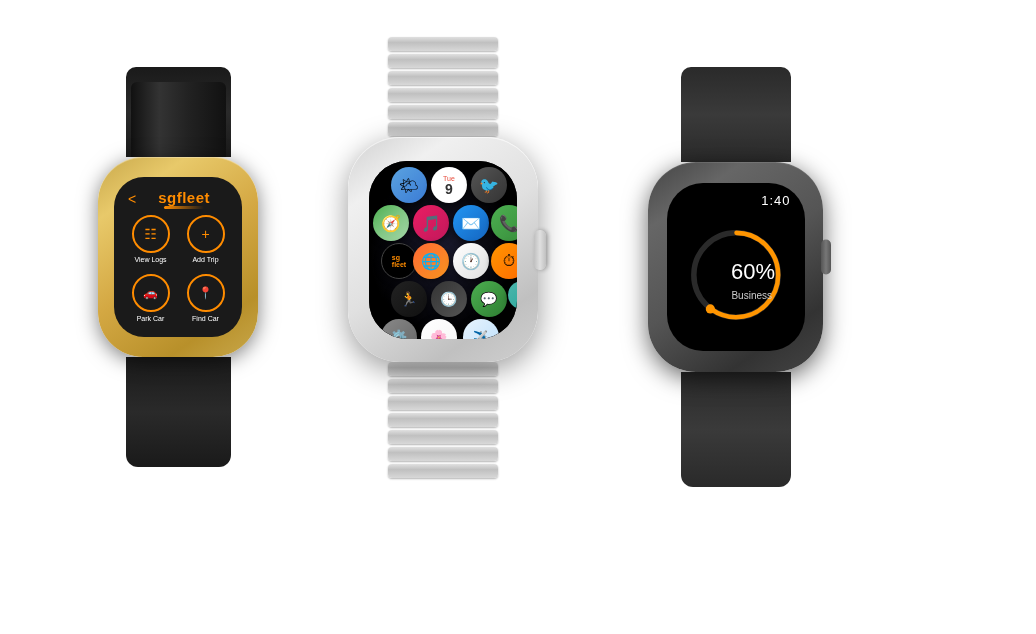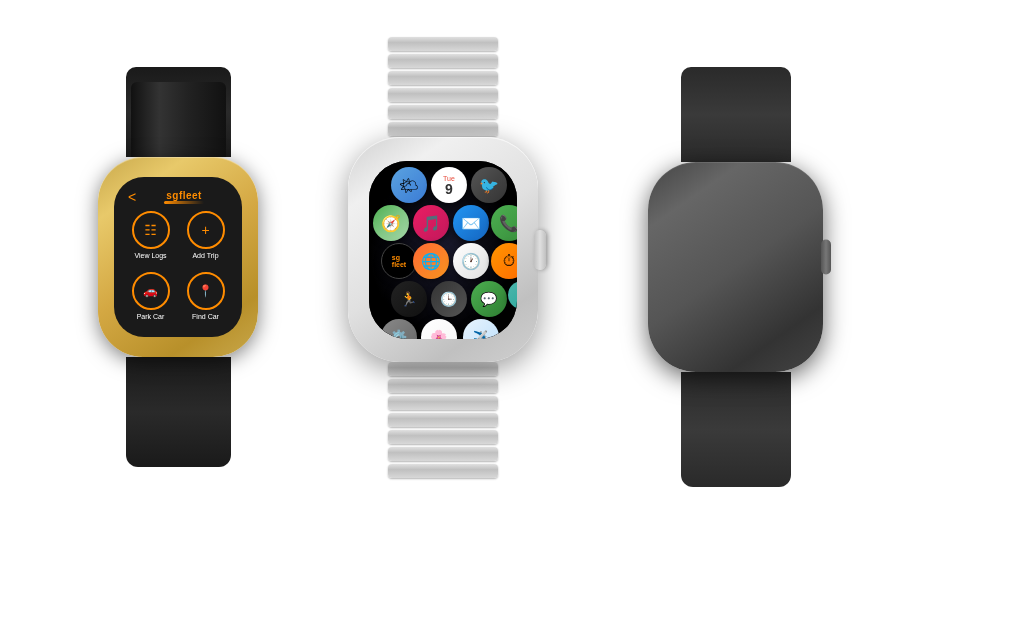--- a/index.html
+++ b/index.html
@@ -117,7 +117,7 @@
     }
 
     .sgfleet-logo-text {
-      font-size: 10px;
+      font-size: 15px;
       font-weight: bold;
       color: #ff8c00;
       letter-spacing: 0.5px;

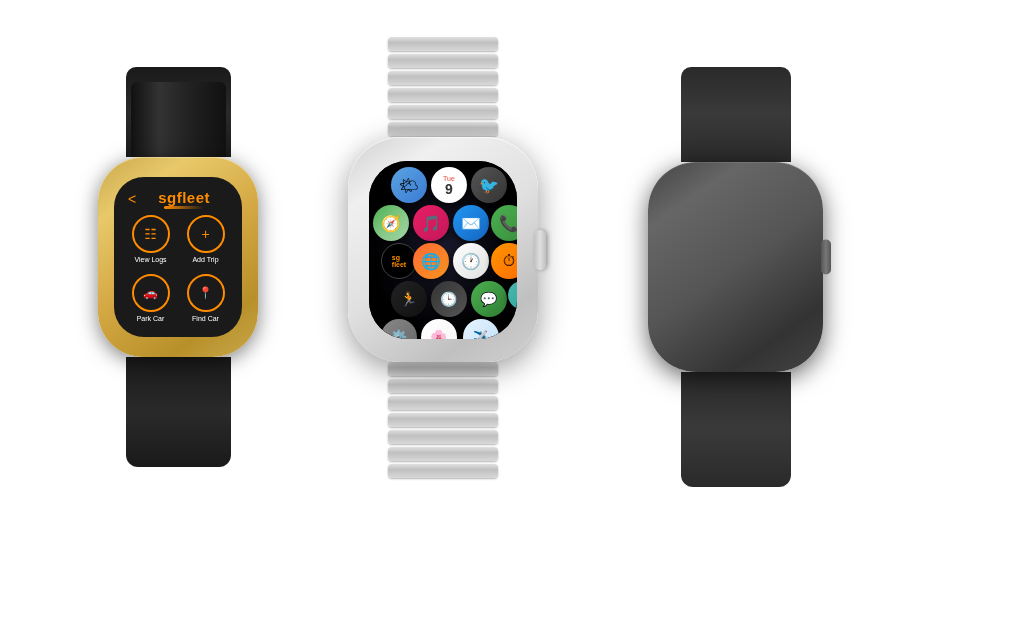--- a/index.html
+++ b/index.html
@@ -502,6 +502,23 @@
     <div class="band-top"></div>
     <div class="case">
       <div class="crown"></div>
+      <div class="screen">
+        <div class="business-screen">
+          <div class="business-time">1:40</div>
+          <div class="business-chart-area">
+            <svg class="arc-svg" viewBox="0 0 120 120">
+
+              <circle cx="60" cy="60" r="46" fill="none" stroke="#2a2a2a" stroke-width="6" stroke-dasharray="289 0"></circle>
+
+              <circle cx="60" cy="60" r="46" fill="none" stroke="#ff9500" stroke-width="5" stroke-dasharray="173 116" stroke-dashoffset="72" stroke-linecap="round"></circle>
+
+              <circle cx="32" cy="97" r="5" fill="#ff9500"></circle>
+            </svg>
+            <div class="business-percent">60%</div>
+            <div class="business-label">Business</div>
+          </div>
+        </div>
+      </div>
     </div>
     <div class="band-bottom"></div>
   </div>

